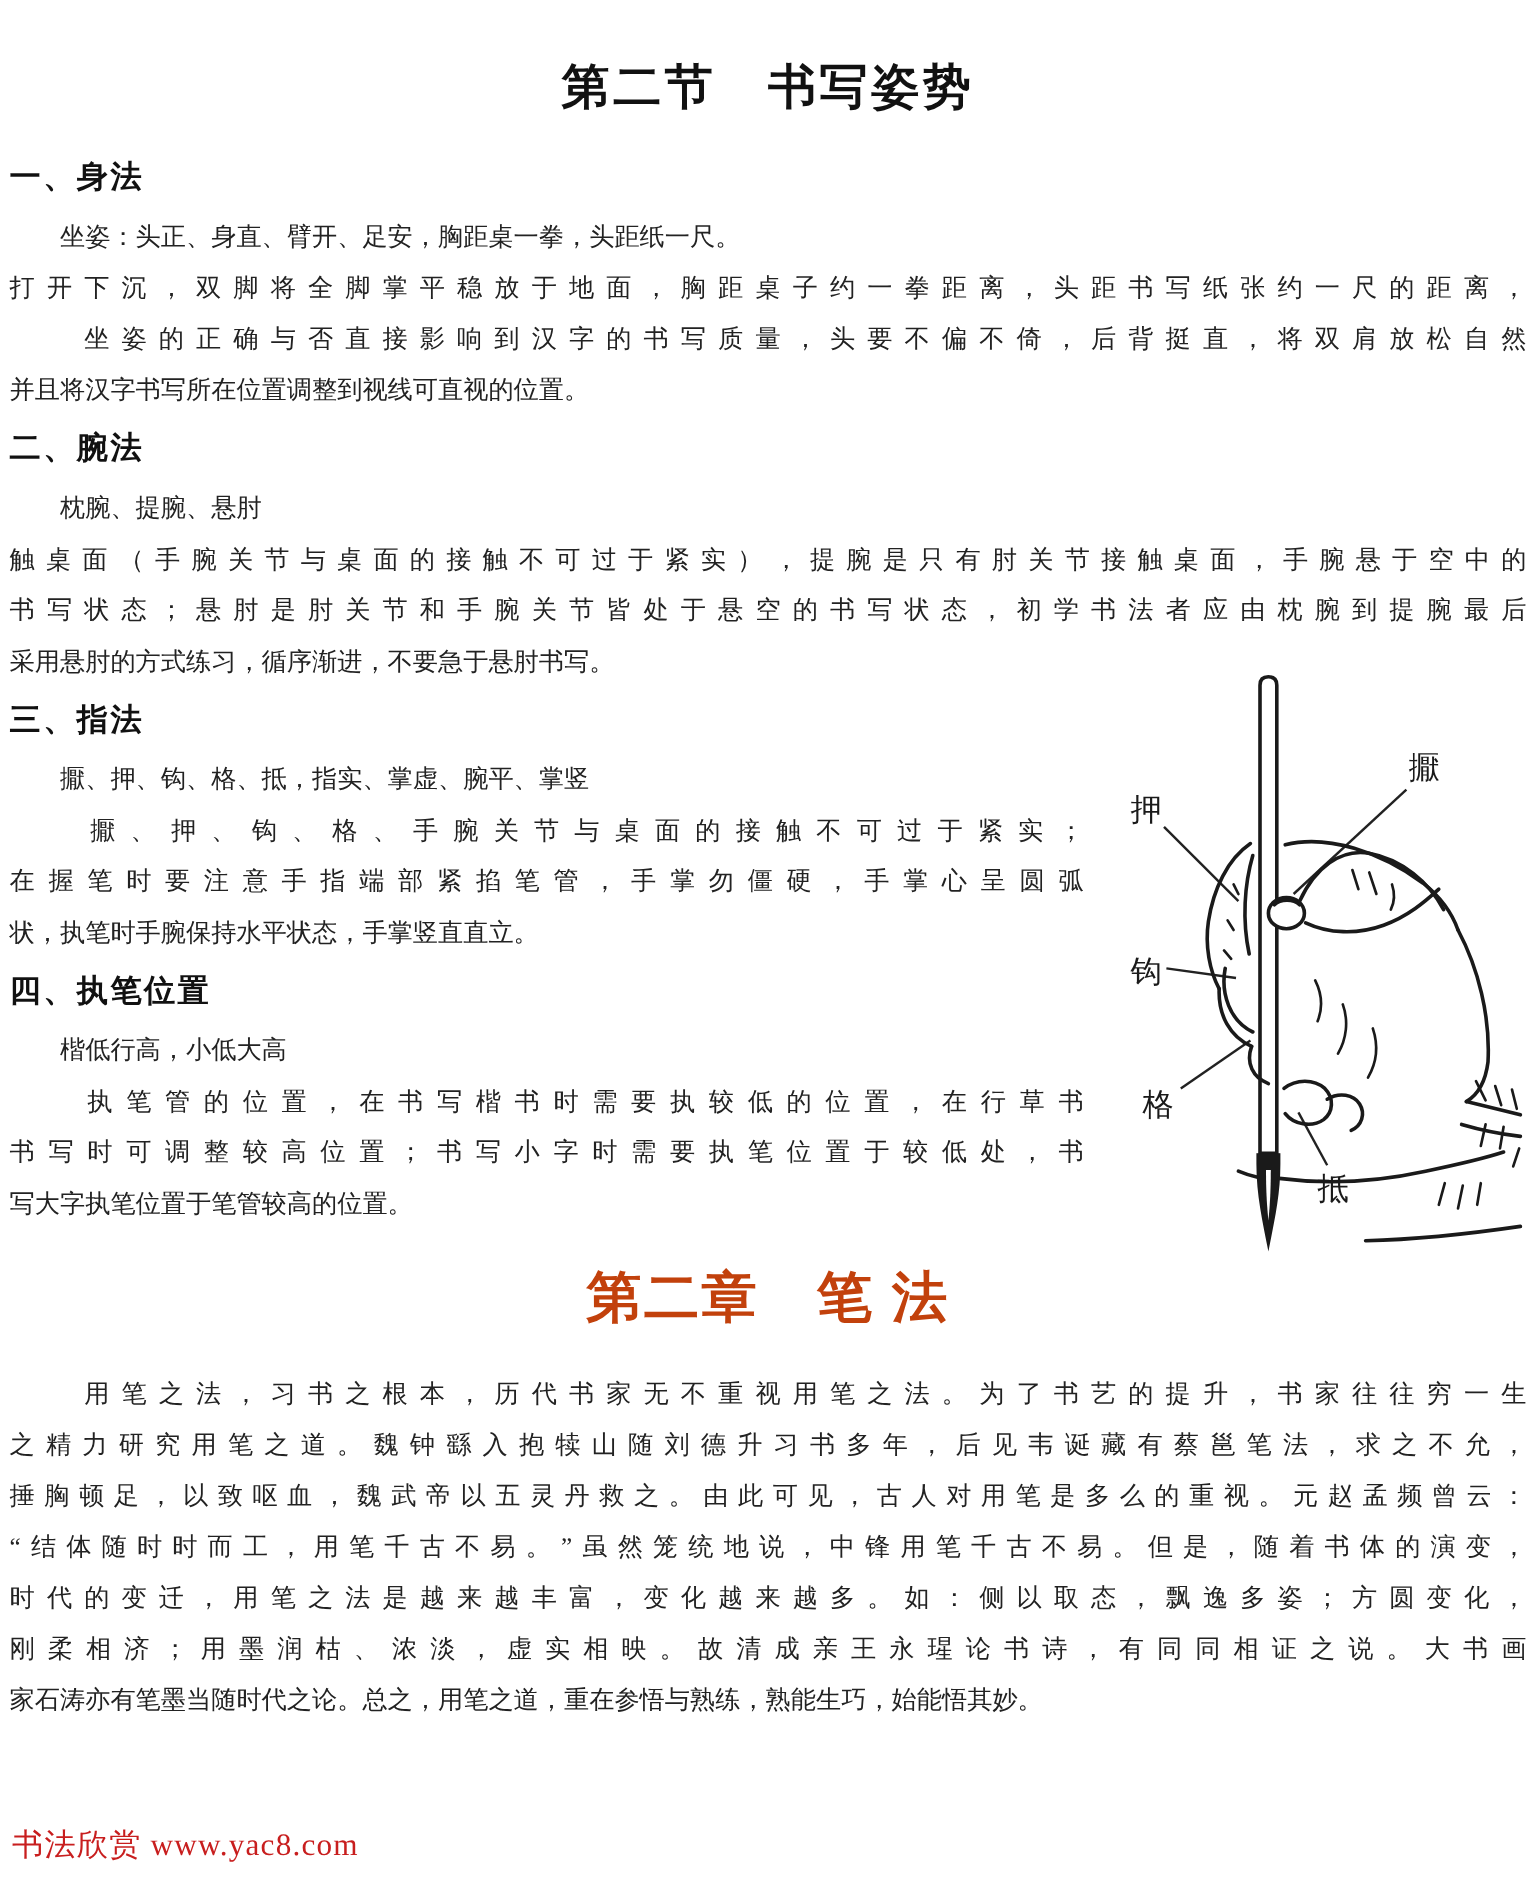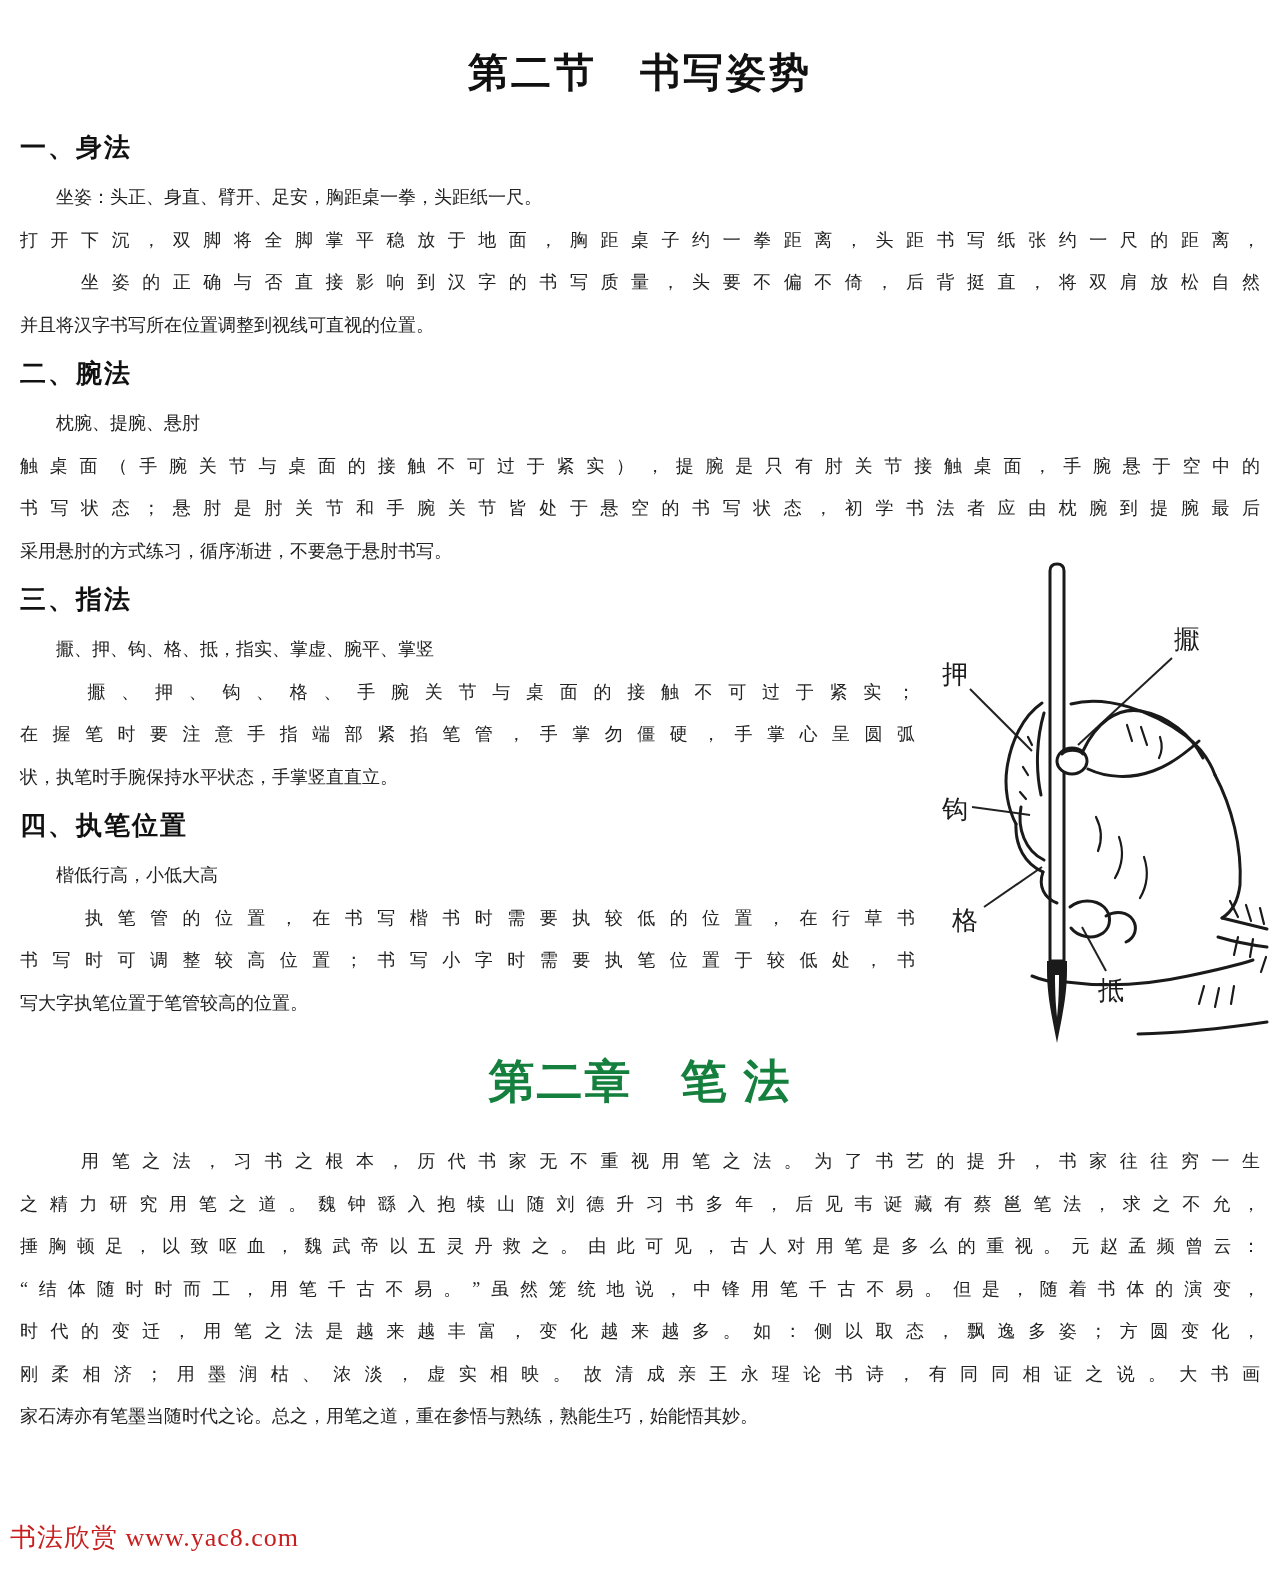--- a/index.html
+++ b/index.html
@@ -4,7 +4,7 @@
 <style>
   html,body{margin:0;padding:0;background:#ffffff;}
   .page{position:relative;width:1280px;height:1573px;background:#fff;overflow:hidden;
-        box-sizing:border-box;padding:48px 20px 0;
+        box-sizing:border-box;padding:48px 8px 0;
         font-family:"Liberation Serif",serif;color:#222;}
   .sec-title{font-size:40px;line-height:50px;font-weight:bold;text-align:center;
         margin:0 0 28px;color:#111;letter-spacing:3px;}

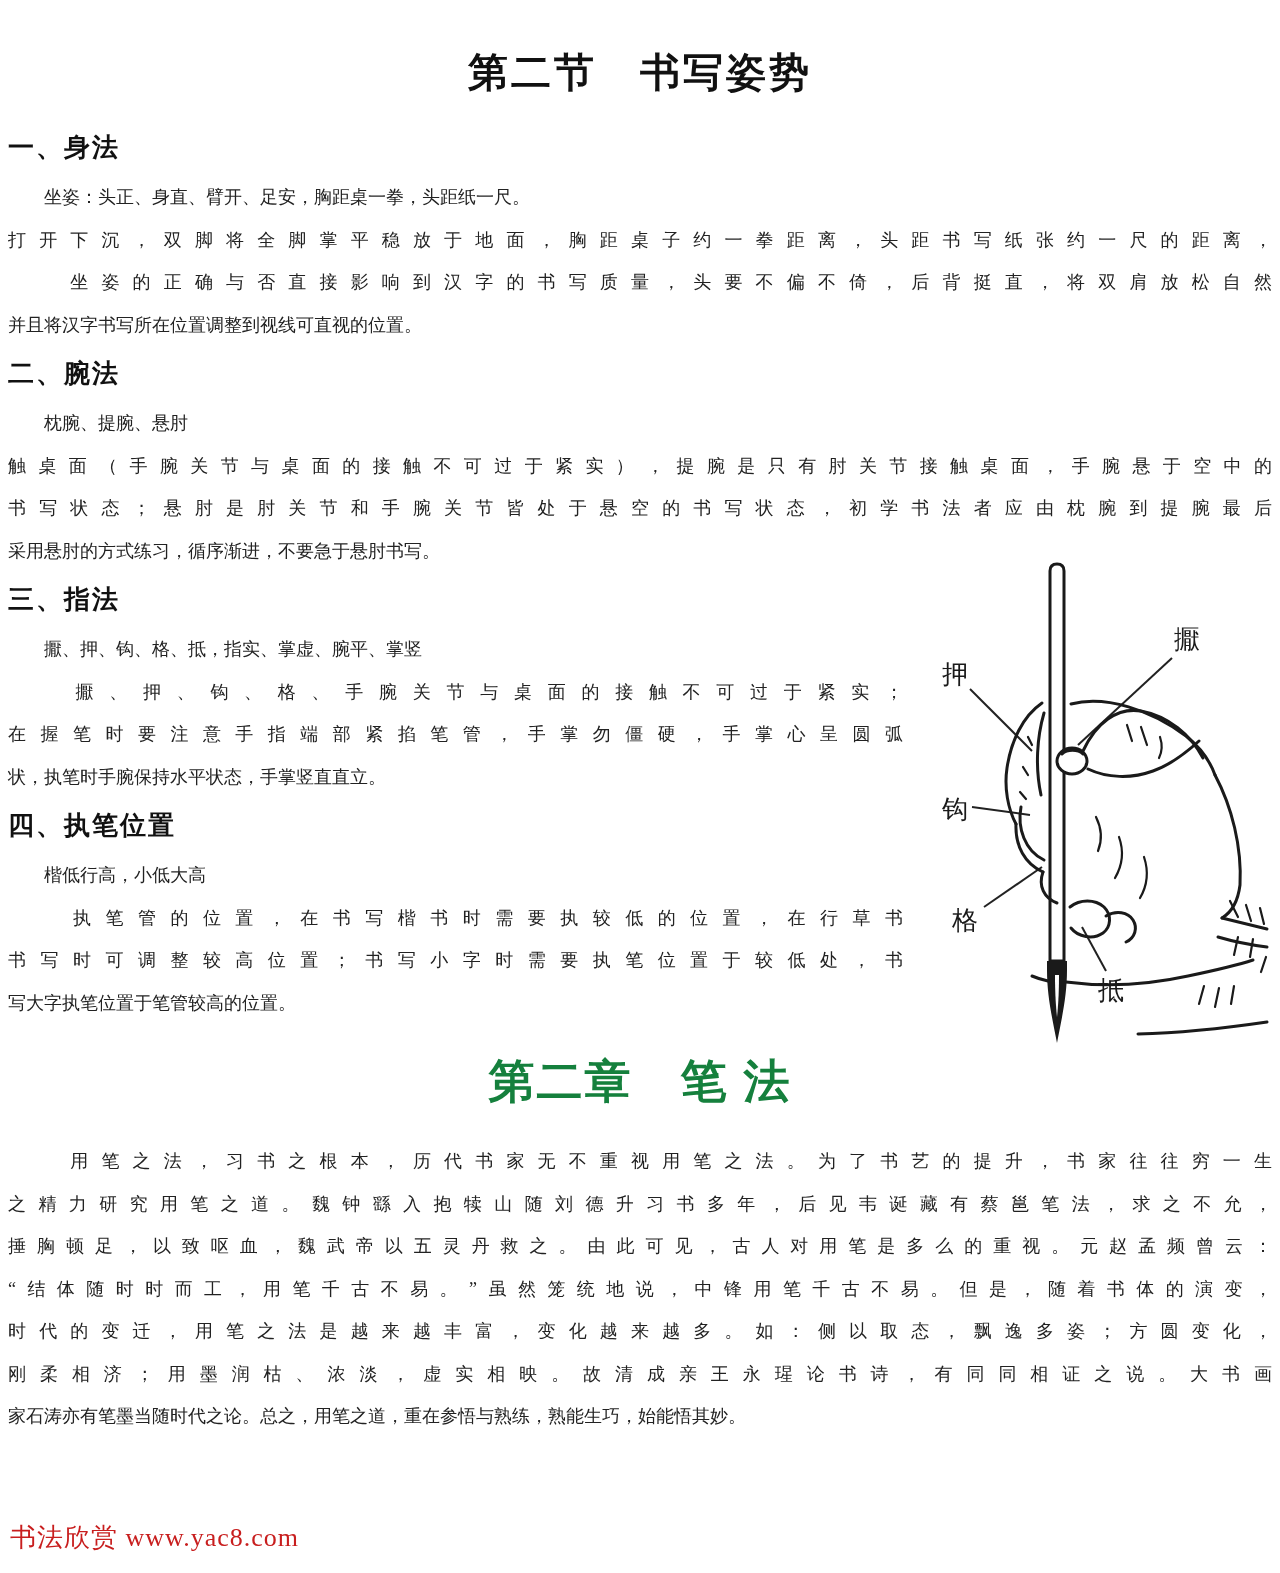--- a/index.html
+++ b/index.html
@@ -11,7 +11,7 @@
   .sec-heading{font-family:"Liberation Sans",sans-serif;font-size:26px;line-height:42px;
         font-weight:bold;margin:6px 0 8px;color:#111;letter-spacing:2px;}
   .para{margin:0;}
-  .line{font-size:18px;line-height:42.5px;white-space:normal;}
+  .line{font-size:21px;line-height:42.5px;white-space:normal;}
   .jl{text-align:justify;text-align-last:justify;text-justify:inter-character;}
   .narrow{width:895px;}
   .chapter-title{font-family:"Liberation Sans",sans-serif;font-size:46px;line-height:54px;

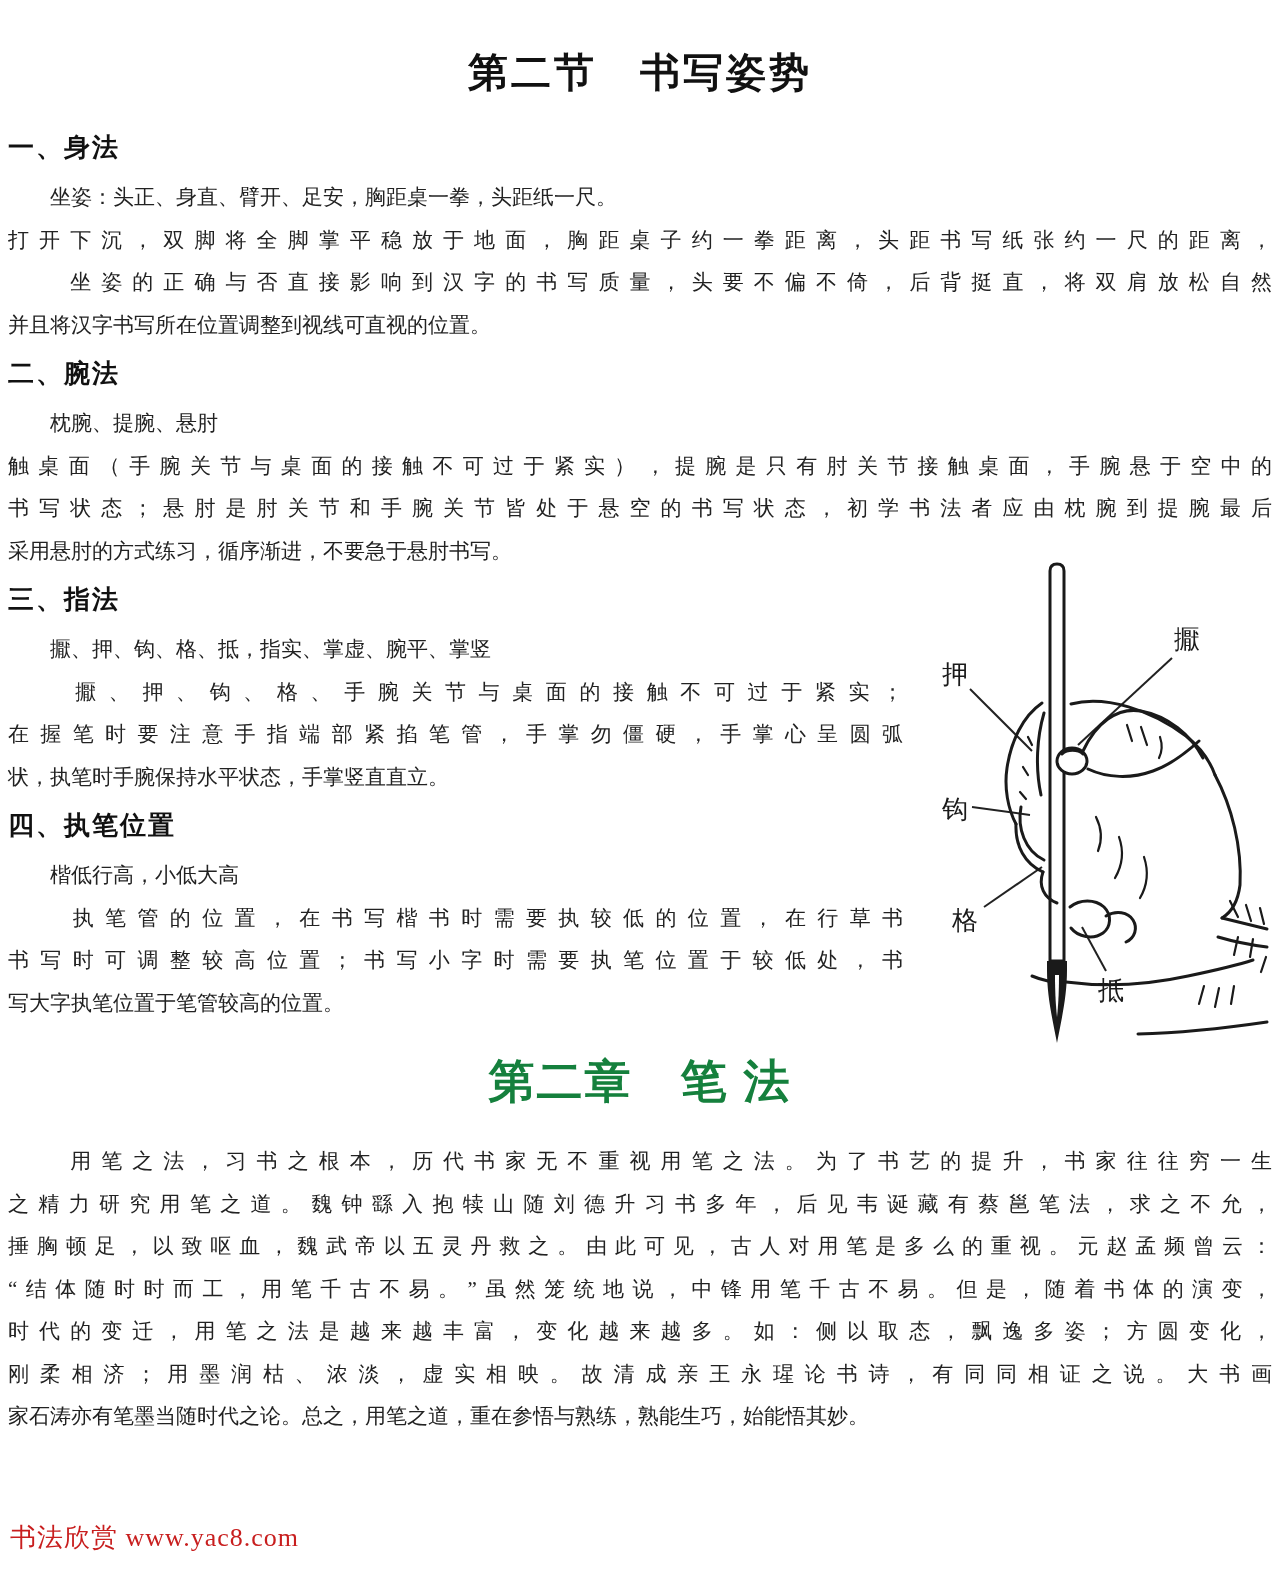--- a/index.html
+++ b/index.html
@@ -15,7 +15,7 @@
   .jl{text-align:justify;text-align-last:justify;text-justify:inter-character;}
   .narrow{width:895px;}
   .chapter-title{font-family:"Liberation Sans",sans-serif;font-size:46px;line-height:54px;
-        font-weight:bold;text-align:center;margin:30px 0 32px;color:#15803d;letter-spacing:2px;}
+        font-weight:bold;text-align:center;margin:30px 0 32px;color:#c2410c;letter-spacing:2px;}
   .illustration{position:absolute;left:920px;top:555px;width:350px;height:530px;}
   .footer{position:absolute;left:10px;bottom:18px;font-size:26px;letter-spacing:1px;margin-top:48px;}
   svg text{font-family:"Liberation Serif",serif;font-size:26px;fill:#1a1a1a;}

